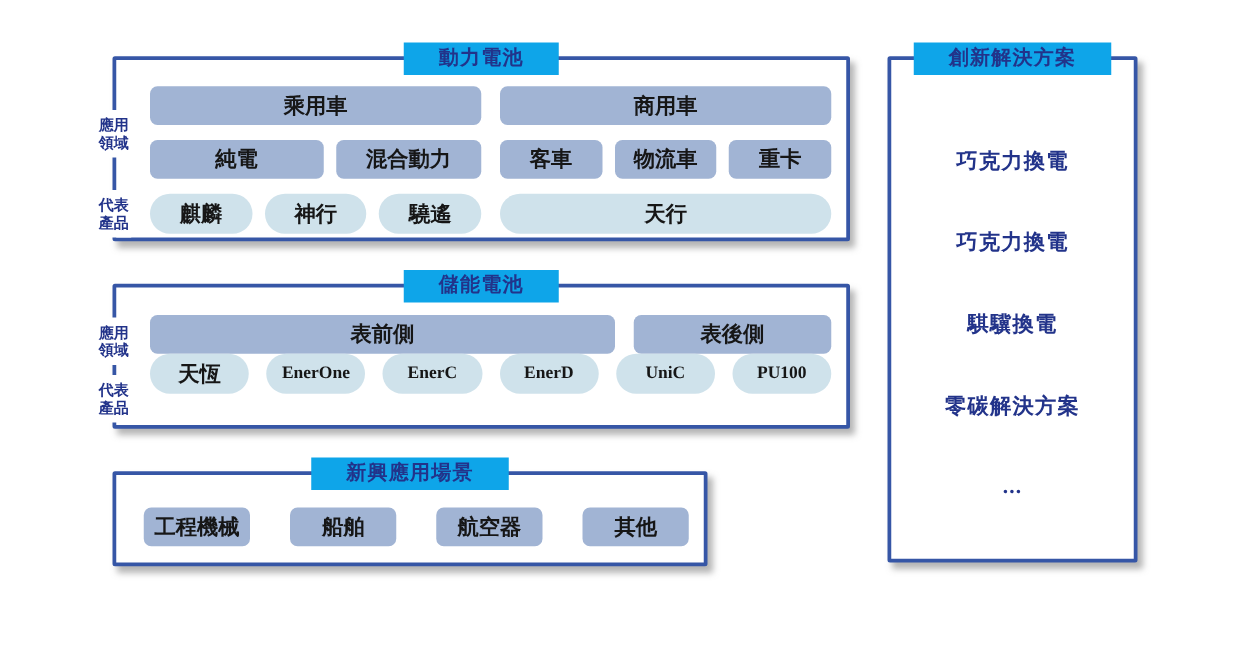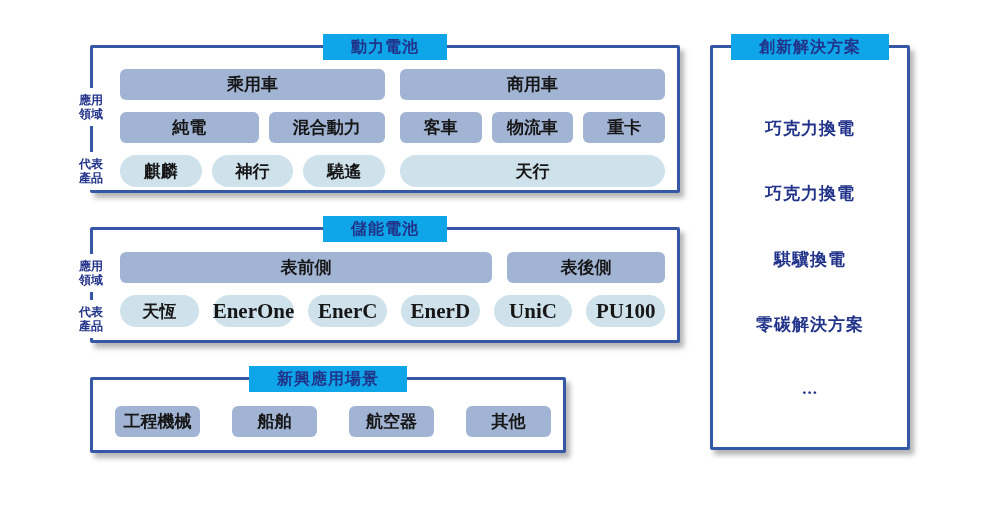--- a/index.html
+++ b/index.html
@@ -92,7 +92,7 @@
   .grow-a{flex:1.19;}
   
   #box-storage{left:90px;top:227px;width:590px;height:116px;}
-  #box-storage .content{padding:22px 12px 10px 27px;gap:12px;}
+  #box-storage .content{padding:22px 12px 10px 27px;gap:0;}
   #box-storage .label-app{top:24px;}
   #box-storage .label-prod{top:70px;}
   .grow-front{flex:2.35;}

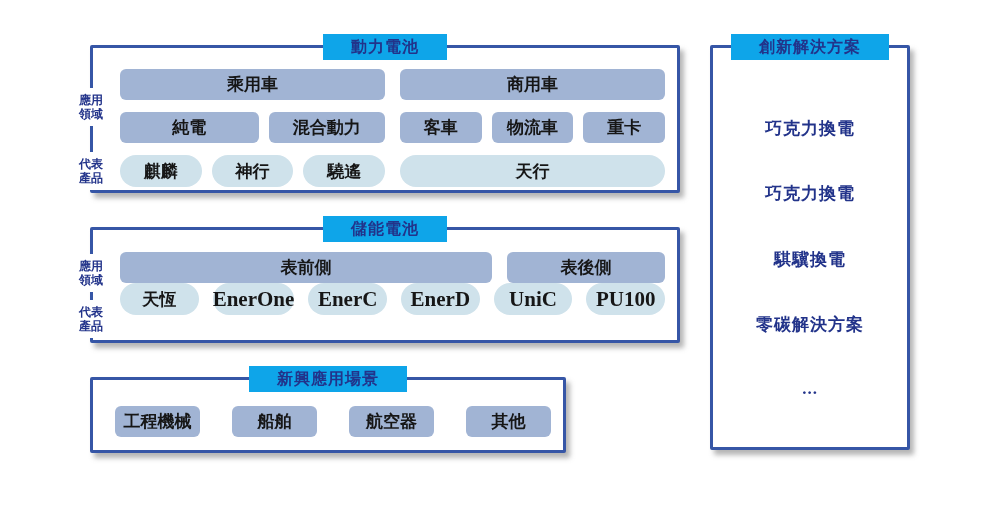--- a/index.html
+++ b/index.html
@@ -82,7 +82,7 @@
   }
   .latin{
     font-family:"Liberation Serif","DejaVu Serif",serif;
-    font-size:21px;
+    font-size:14px;
   }
   
   #box-power{left:90px;top:45px;width:590px;height:148px;}

